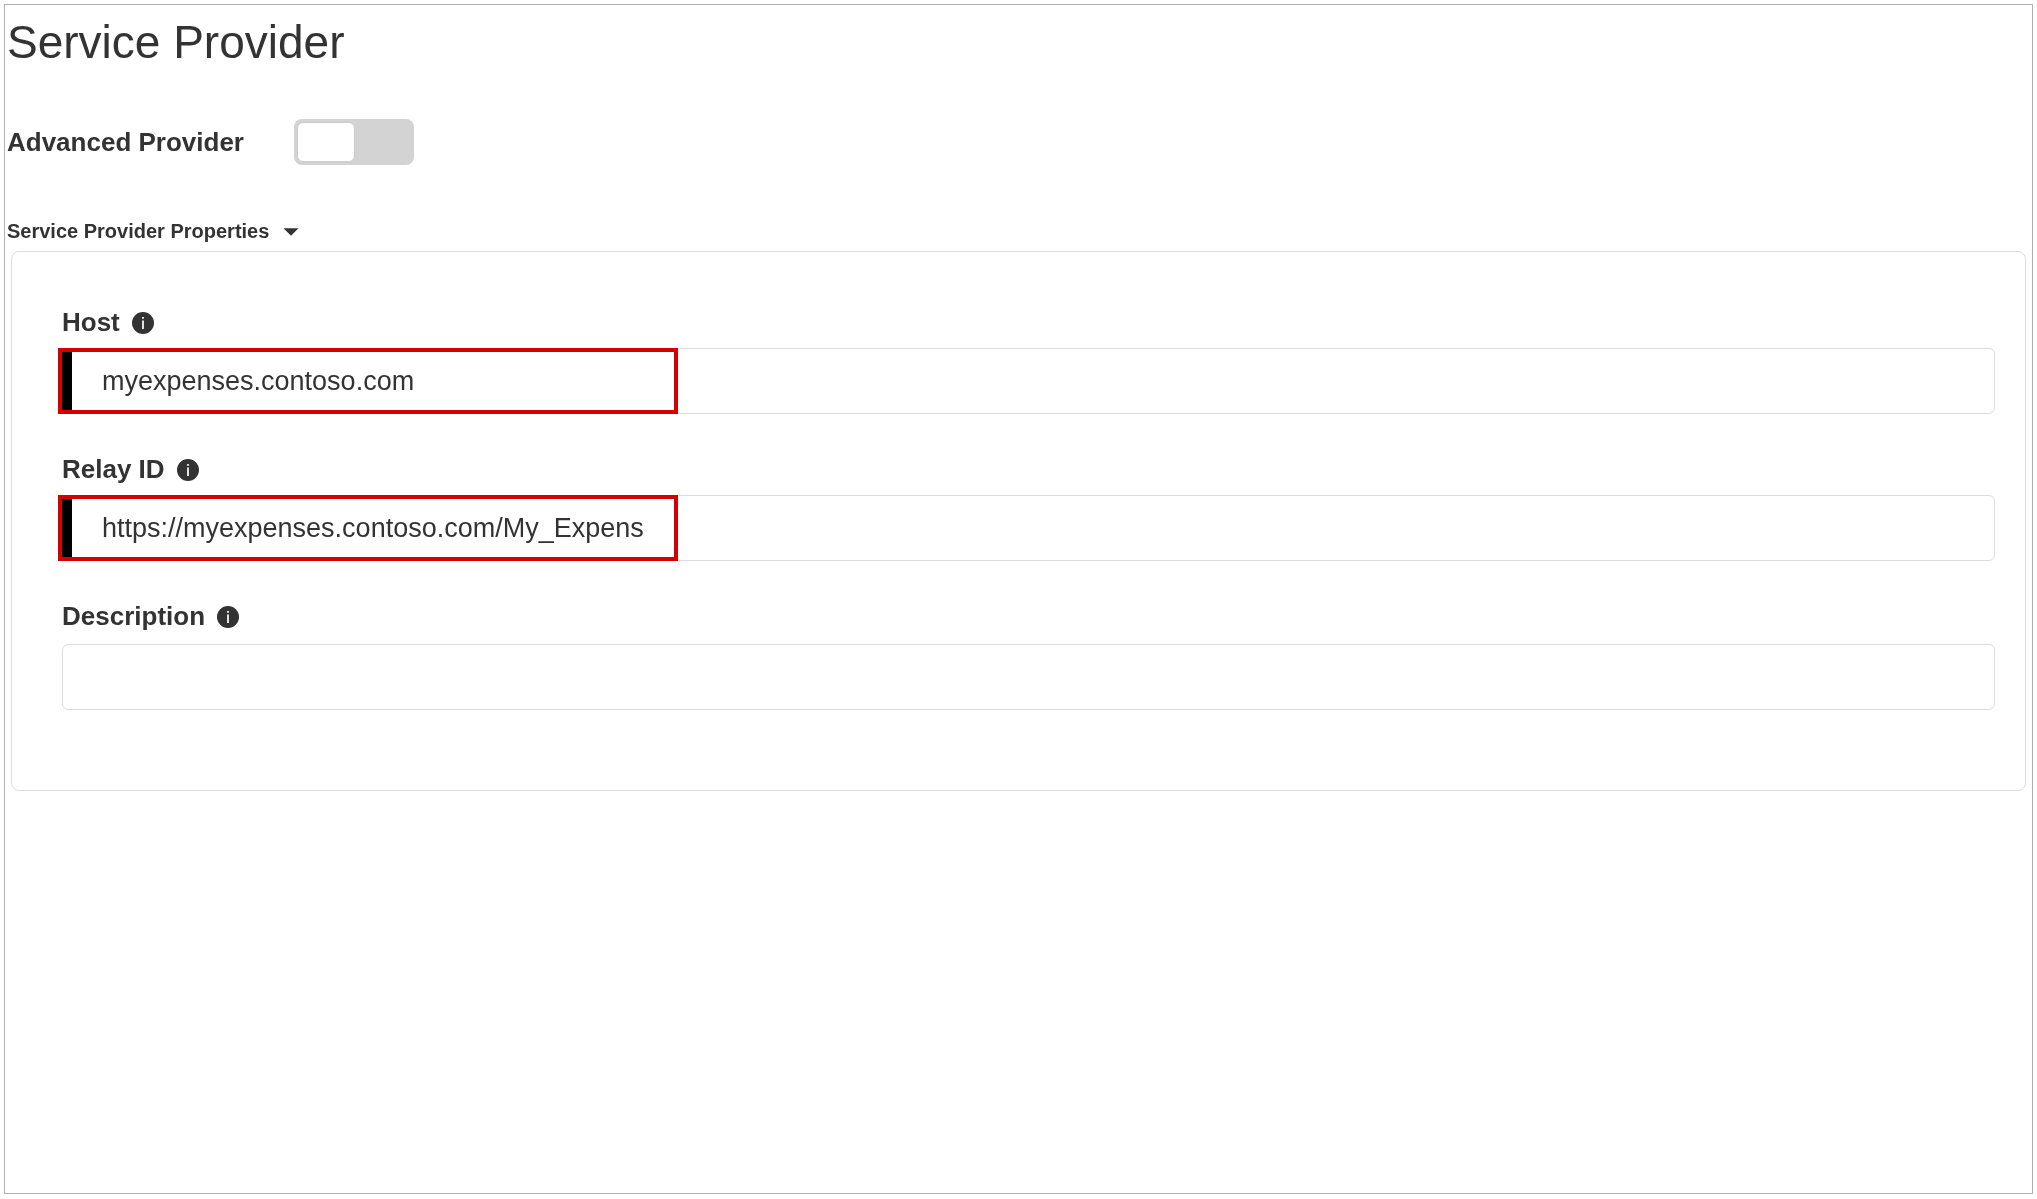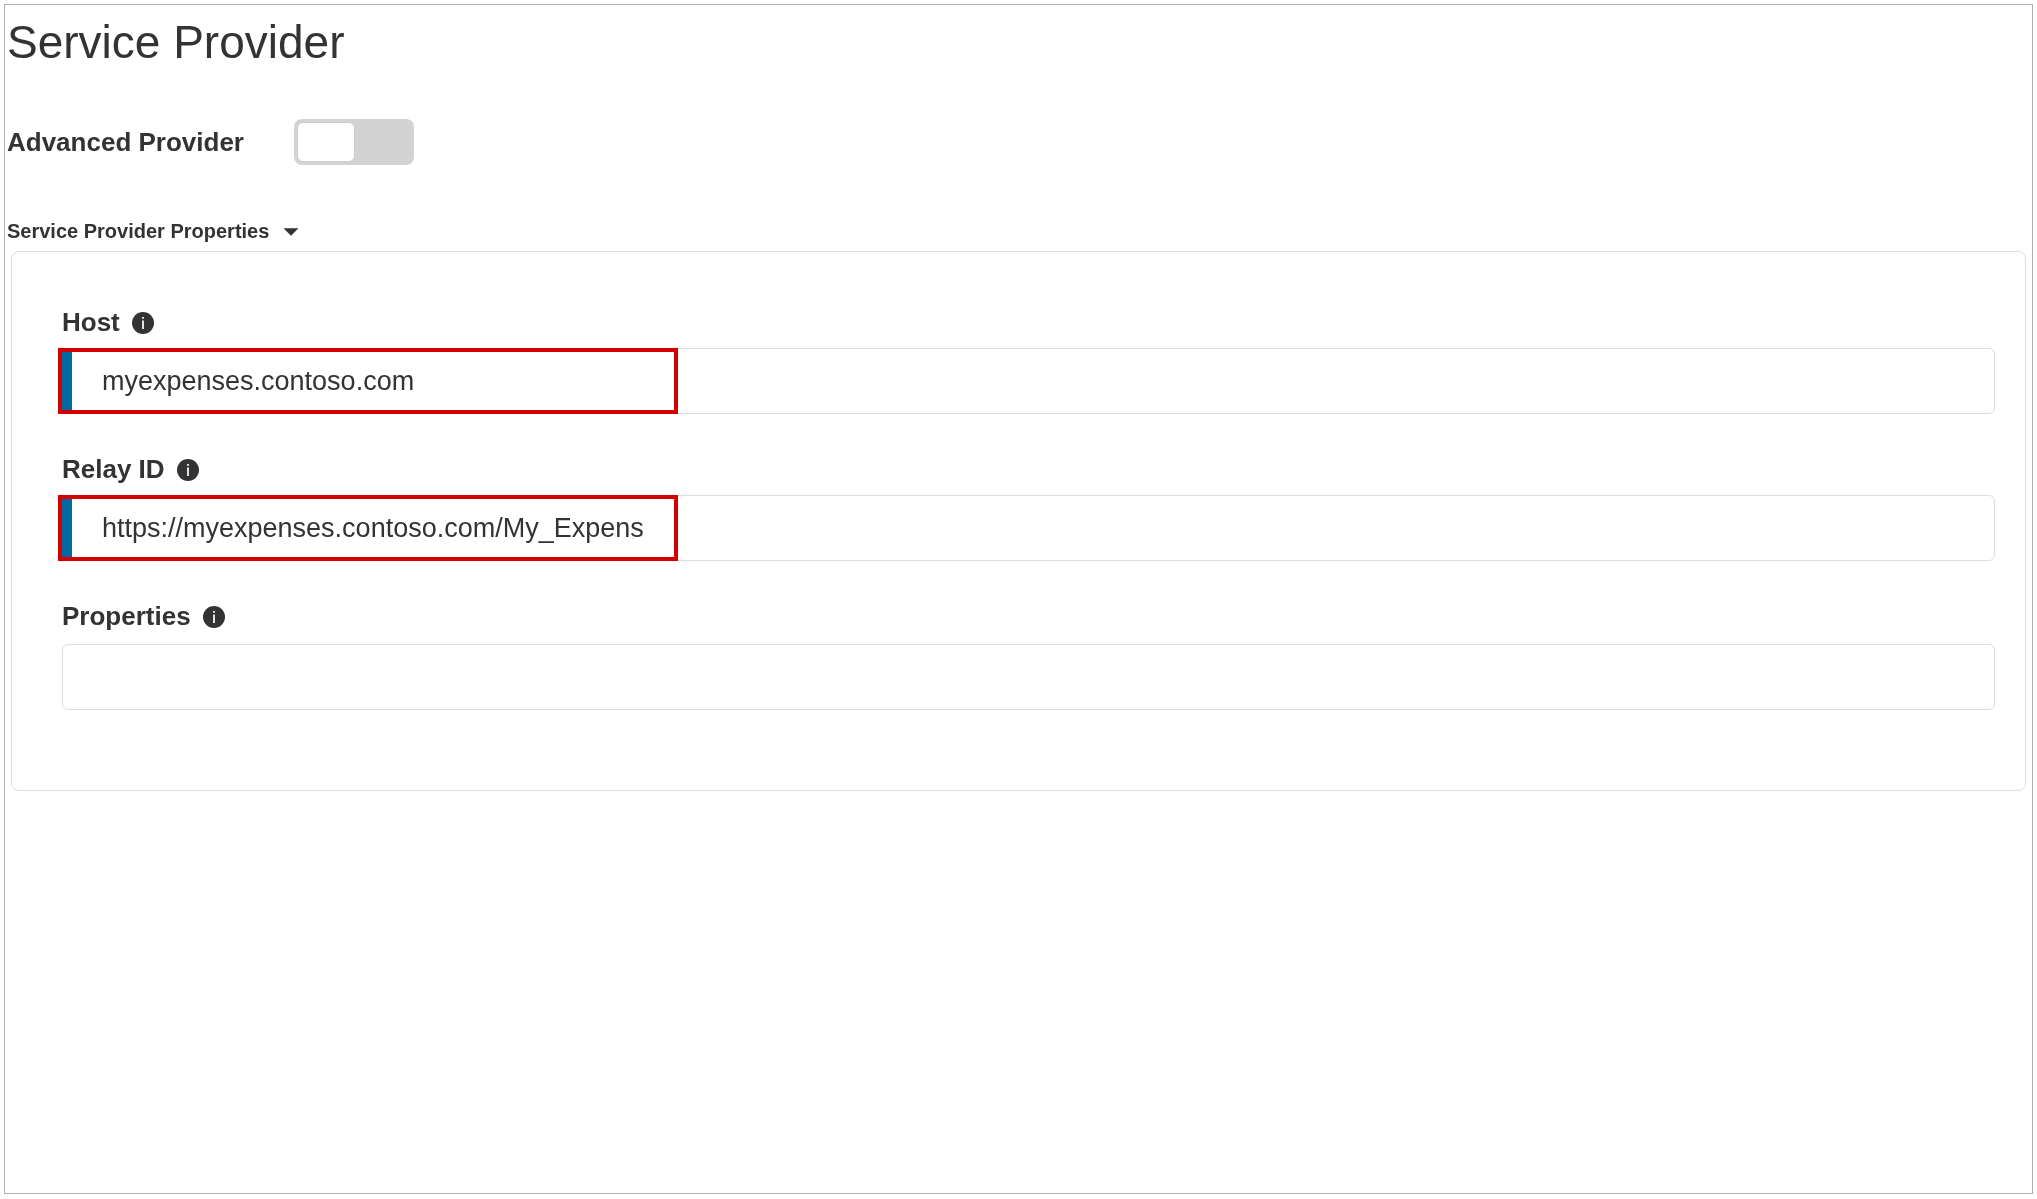--- a/index.html
+++ b/index.html
@@ -128,7 +128,7 @@
     }
     .highlight-wrap .text-input {
       border: none;
-      border-left: 10px solid #0369a1;
+      border-left: 10px solid #000000;
       height: 58px;
       border-radius: 0;
       width: 100%;

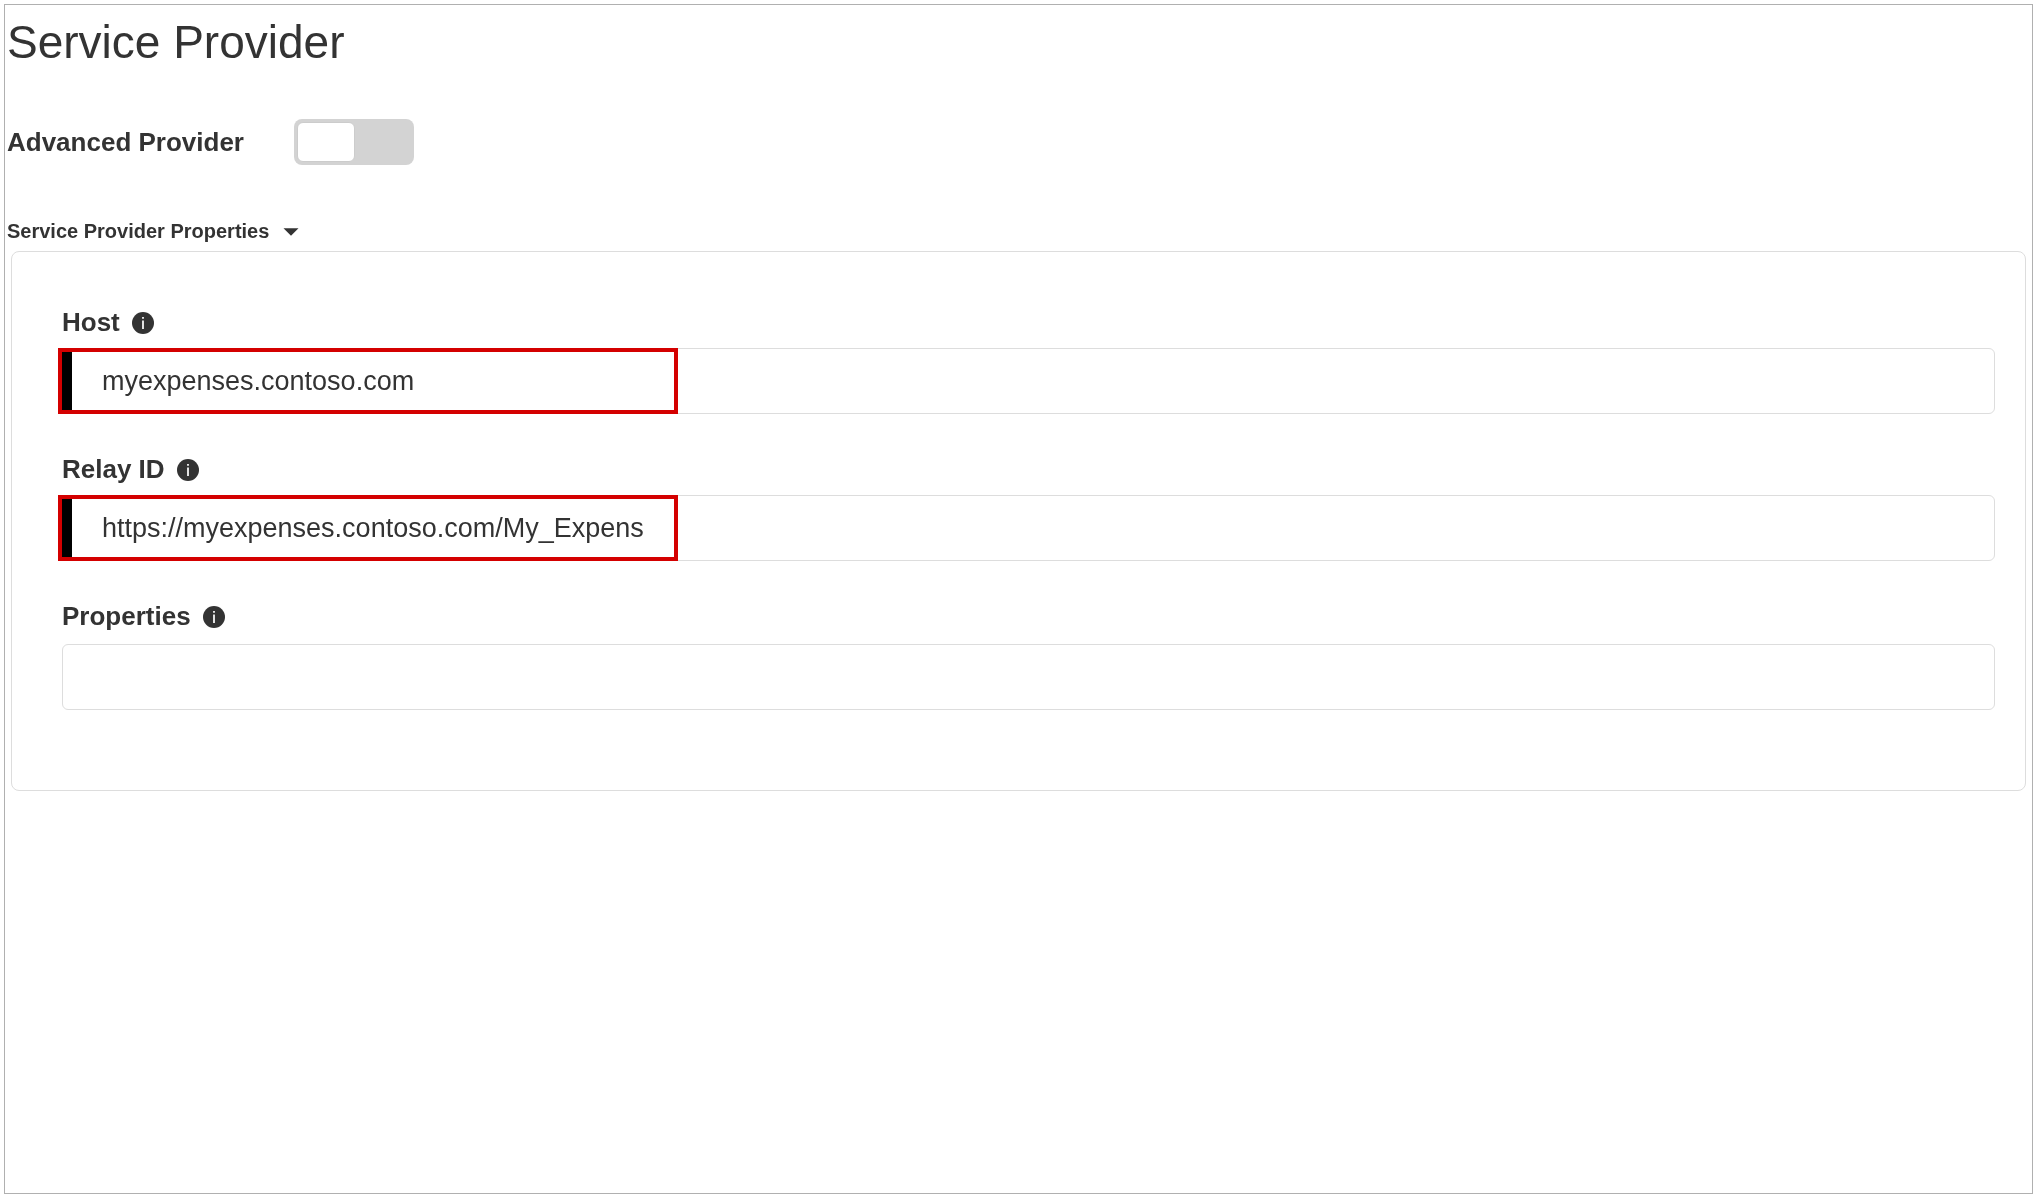--- a/index.html
+++ b/index.html
@@ -216,7 +216,7 @@
 
     <div class="field-group">
       <div class="field-label-row">
-        <span class="field-label">Properties</span>
+        <span class="field-label">Description</span>
         <span class="info-icon">
           <svg viewBox="0 0 10 14">
               <path d="M4 0h2v2H4V0zm0 4h2v10H4V4z"></path>

